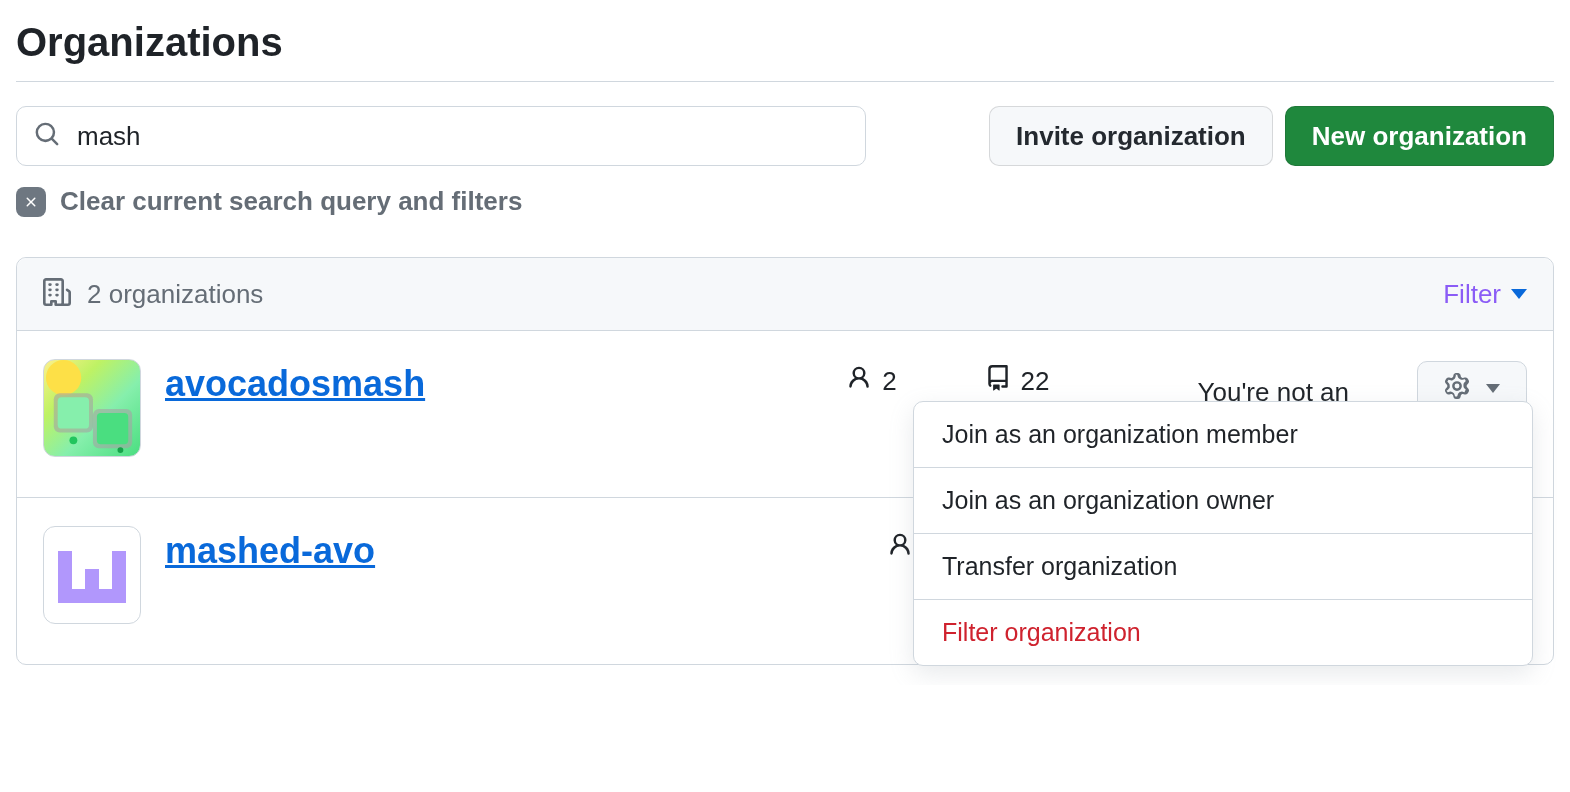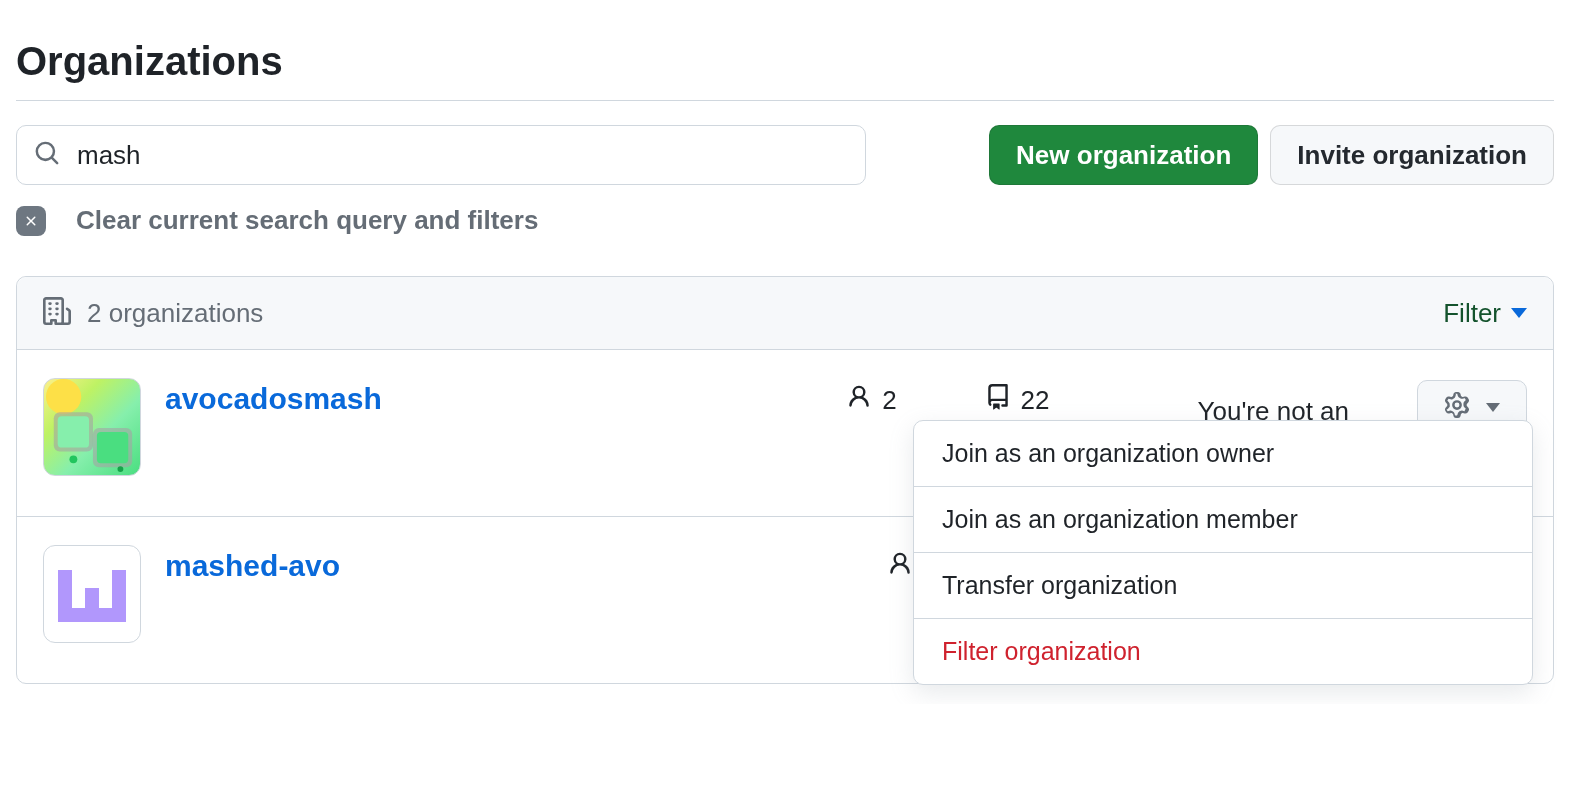--- a/index.html
+++ b/index.html
@@ -17,7 +17,6 @@
     padding-bottom: 16px;
     border-bottom: 1px solid #d0d7de;
     margin-bottom: 24px;
-    margin-top: 19px;
   }
   .toolbar {
     display: flex;

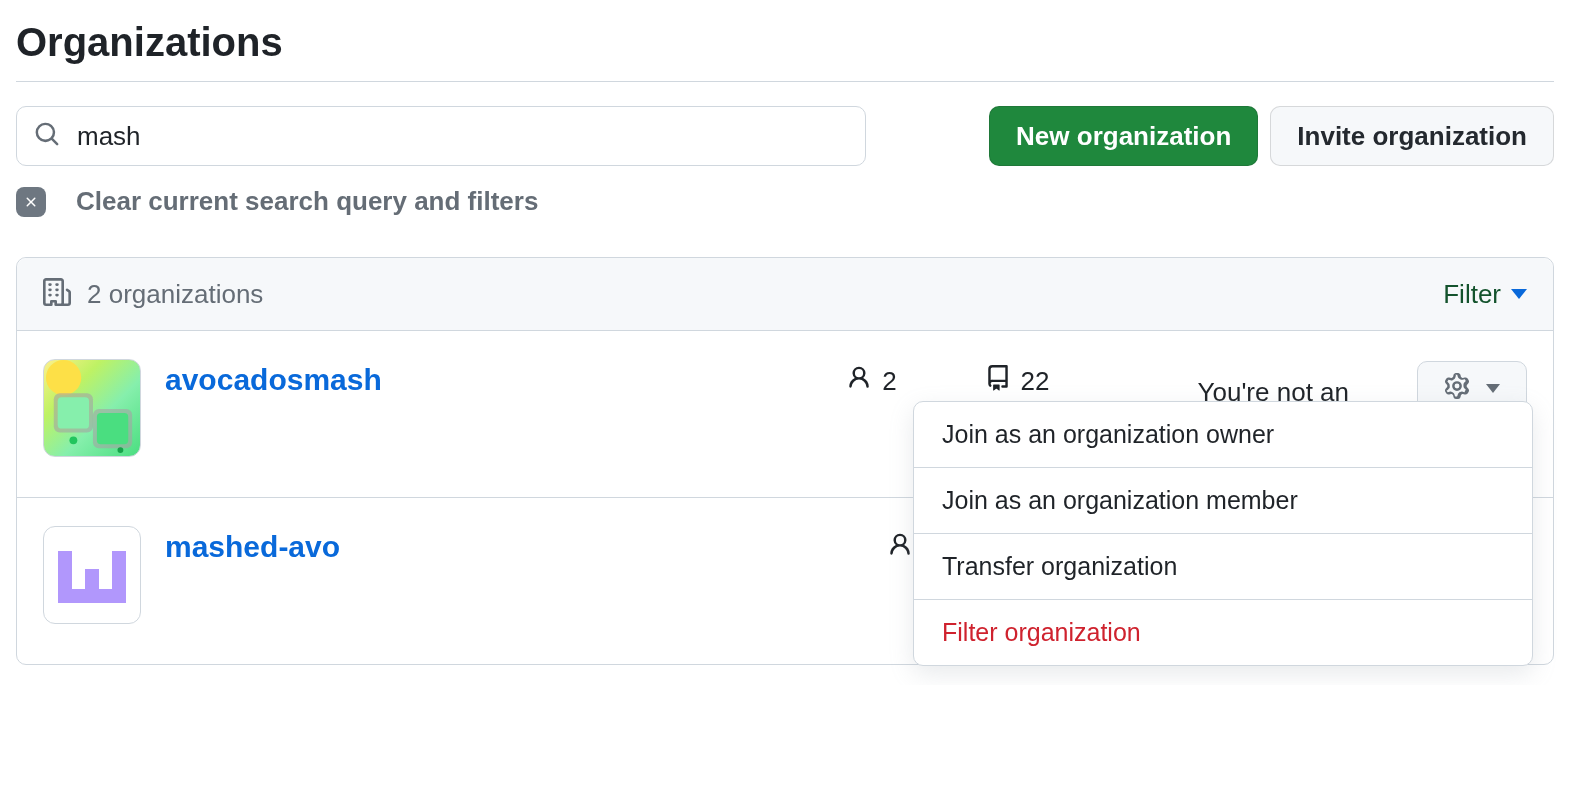--- a/index.html
+++ b/index.html
@@ -233,8 +233,8 @@
     <input class="search-input" type="text" value="mash" style="">
   </div>
   <div class="spacer"></div>
+  <button class="btn btn-default">Invite organization</button>
   <button class="btn btn-primary">New organization</button>
-  <button class="btn btn-default">Invite organization</button>
 </div>
 
 <div class="clear-row">

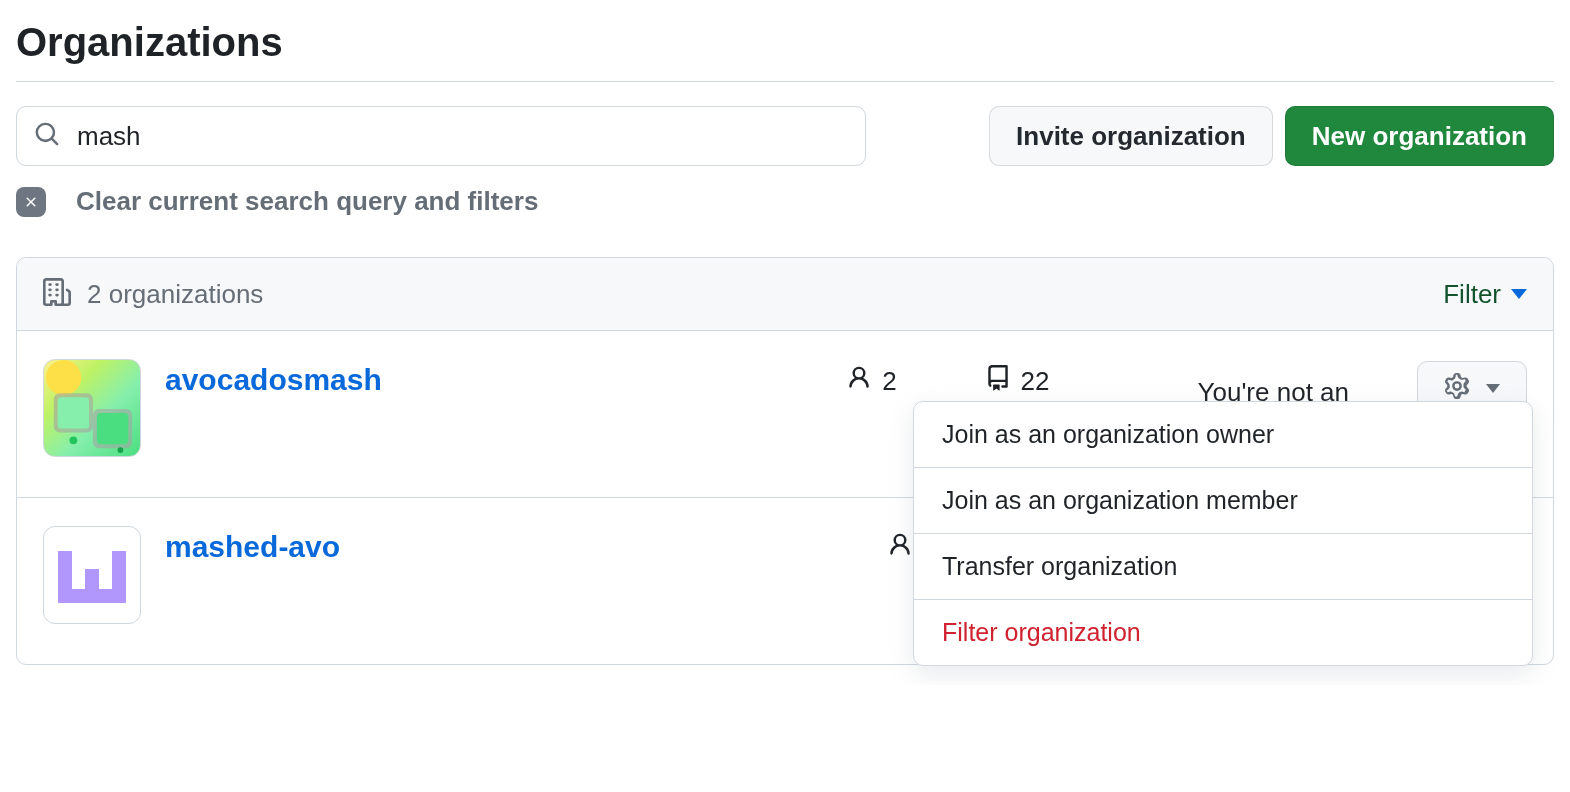--- a/index.html
+++ b/index.html
@@ -87,7 +87,6 @@
     font-size: 26px;
     font-weight: 600;
     color: #656d76;
-    margin-left: 16px;
   }
   .list-box {
     border: 1px solid #d0d7de;

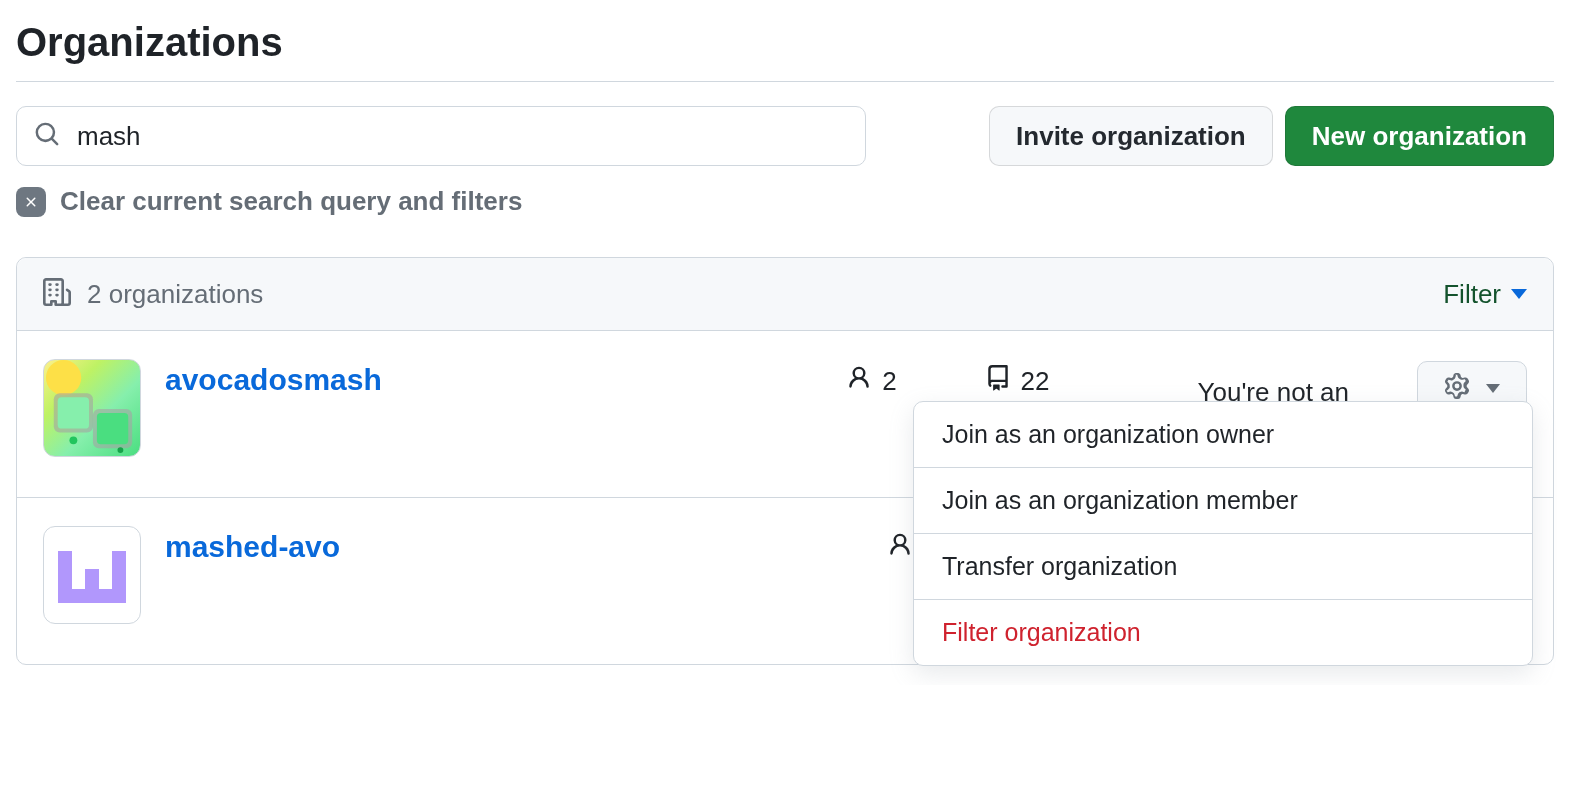--- a/index.html
+++ b/index.html
@@ -108,7 +108,7 @@
     color: #656d76;
   }
   .filter-link {
-    color: #14532d;
+    color: #8b5cf6;
     font-size: 26px;
     font-weight: 500;
     display: flex;

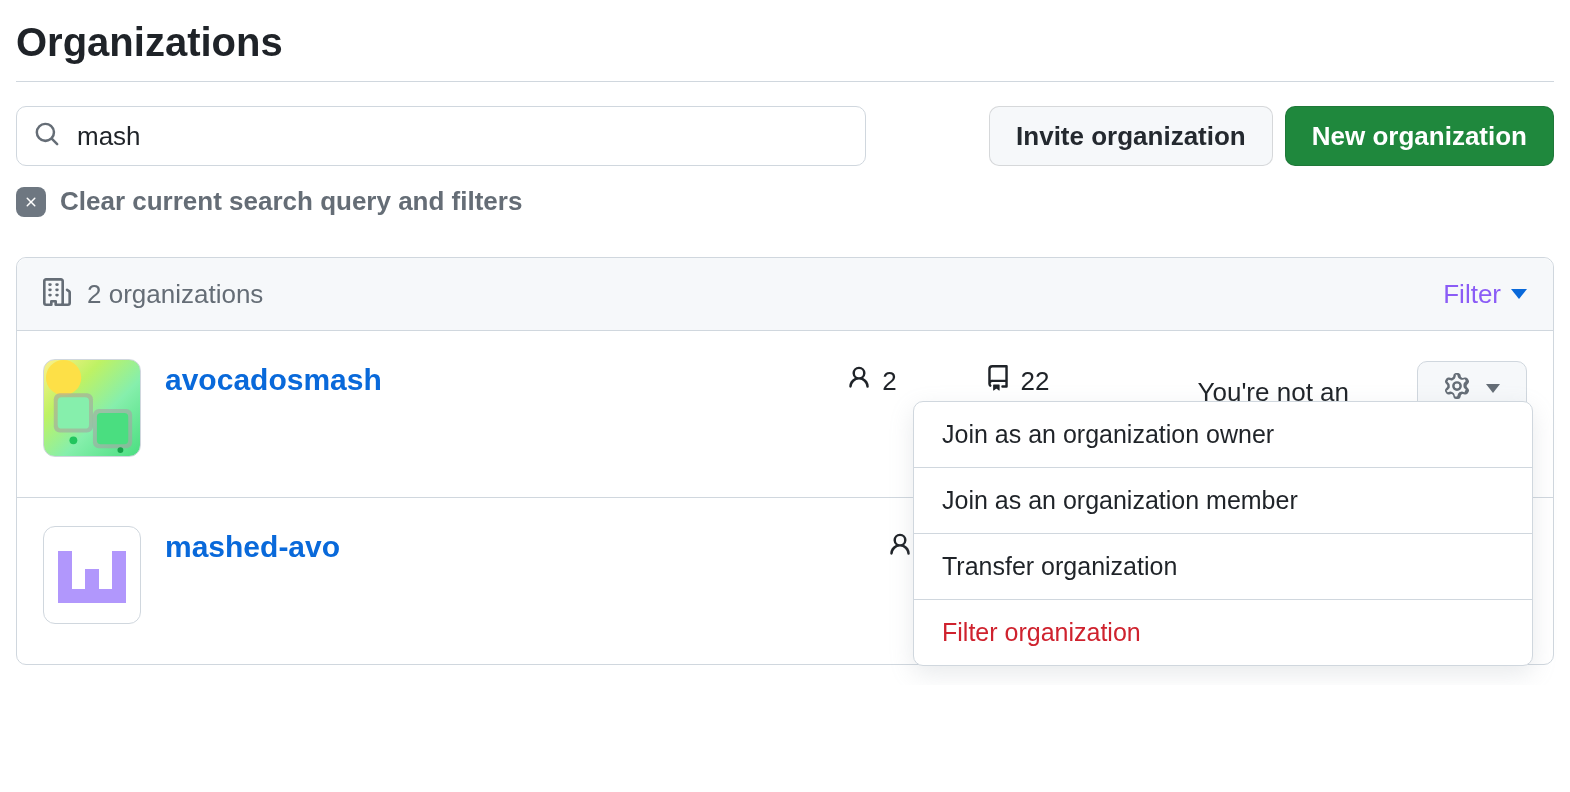--- a/index.html
+++ b/index.html
@@ -151,10 +151,11 @@
   }
   .org-name {
     color: #0969da;
-    font-size: 30px;
+    font-size: 36px;
     font-weight: 600;
     flex-shrink: 0;
     margin-top: 4px;
+    text-decoration: underline;
   }
   .stat-group {
     display: flex;

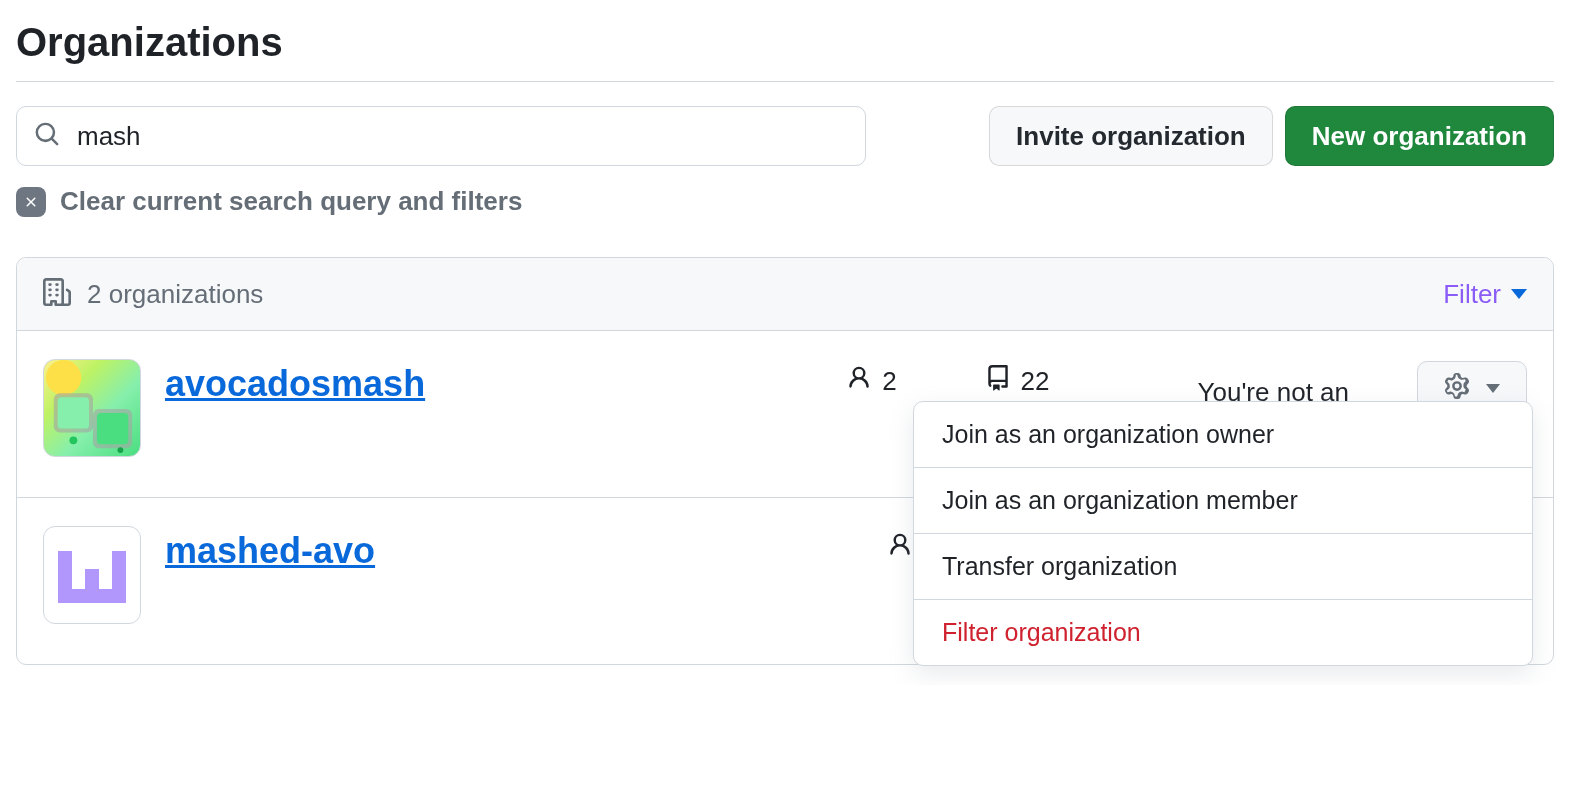--- a/index.html
+++ b/index.html
@@ -308,8 +308,8 @@
     </div>
 
     <div class="dropdown">
+      <div class="dropdown-item">Join as an organization member</div>
       <div class="dropdown-item">Join as an organization owner</div>
-      <div class="dropdown-item">Join as an organization member</div>
       <div class="dropdown-item">Transfer organization</div>
       <div class="dropdown-item danger" style="position:relative;">Filter organization</div>
     </div>

